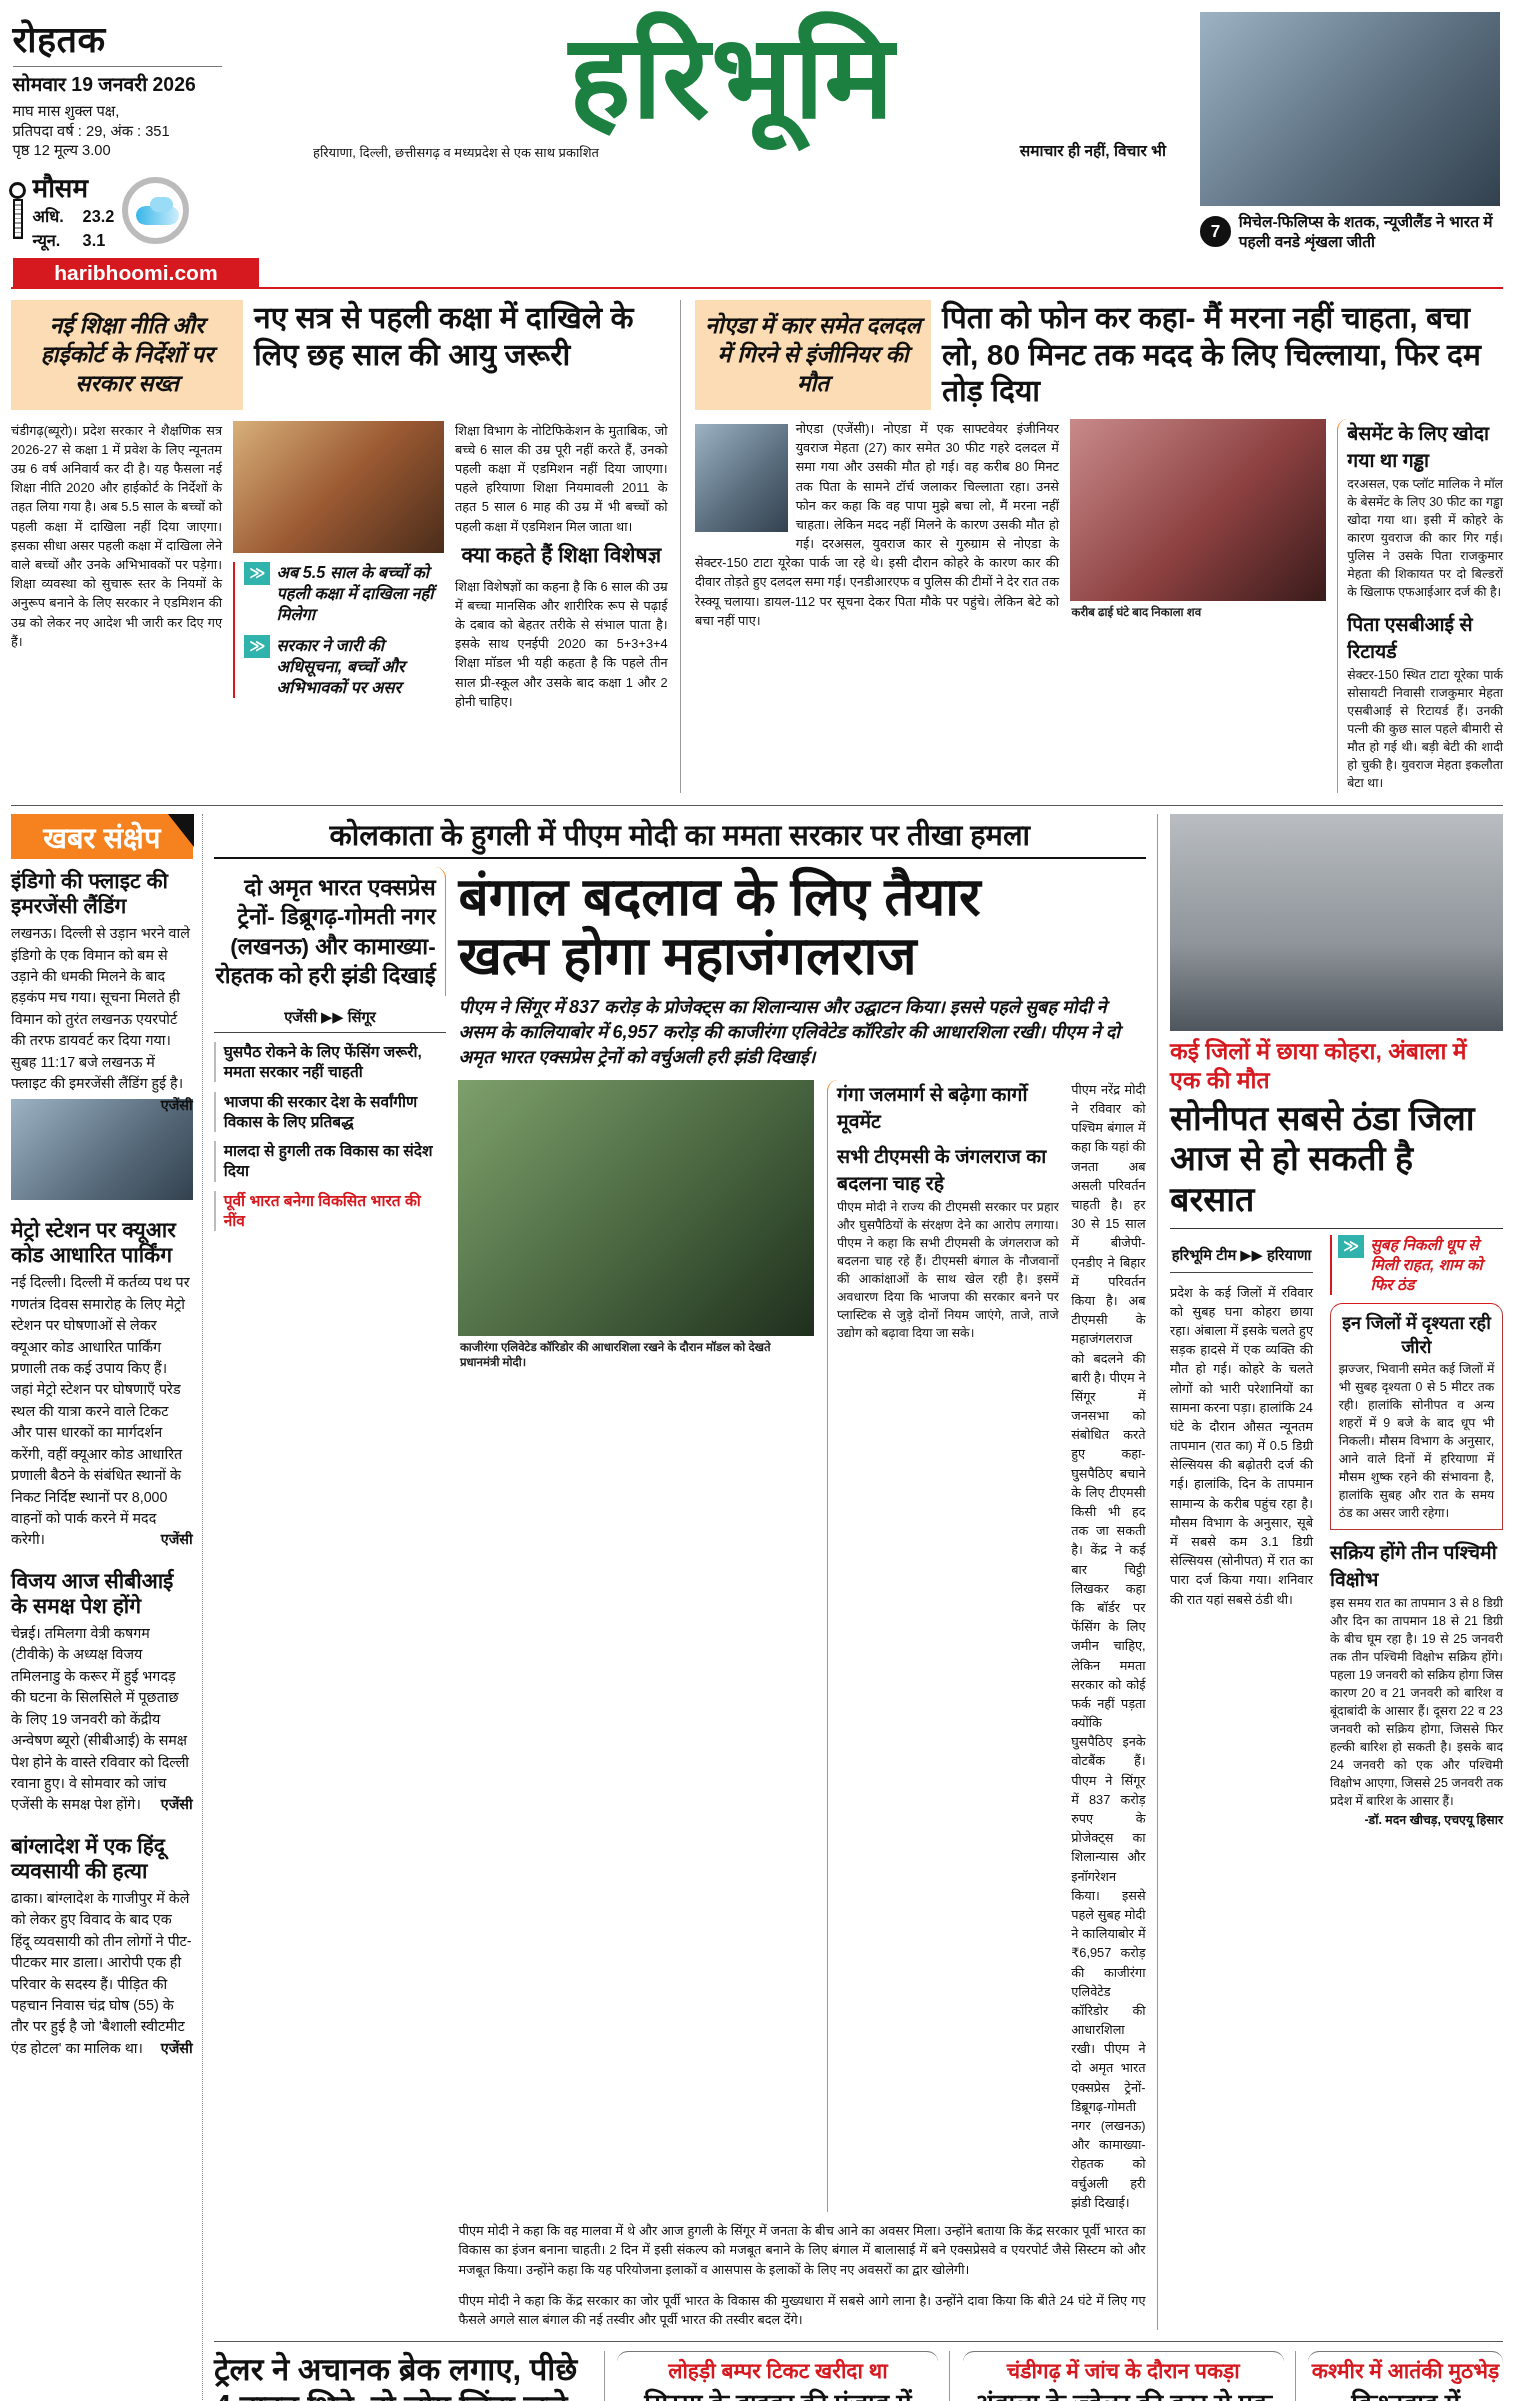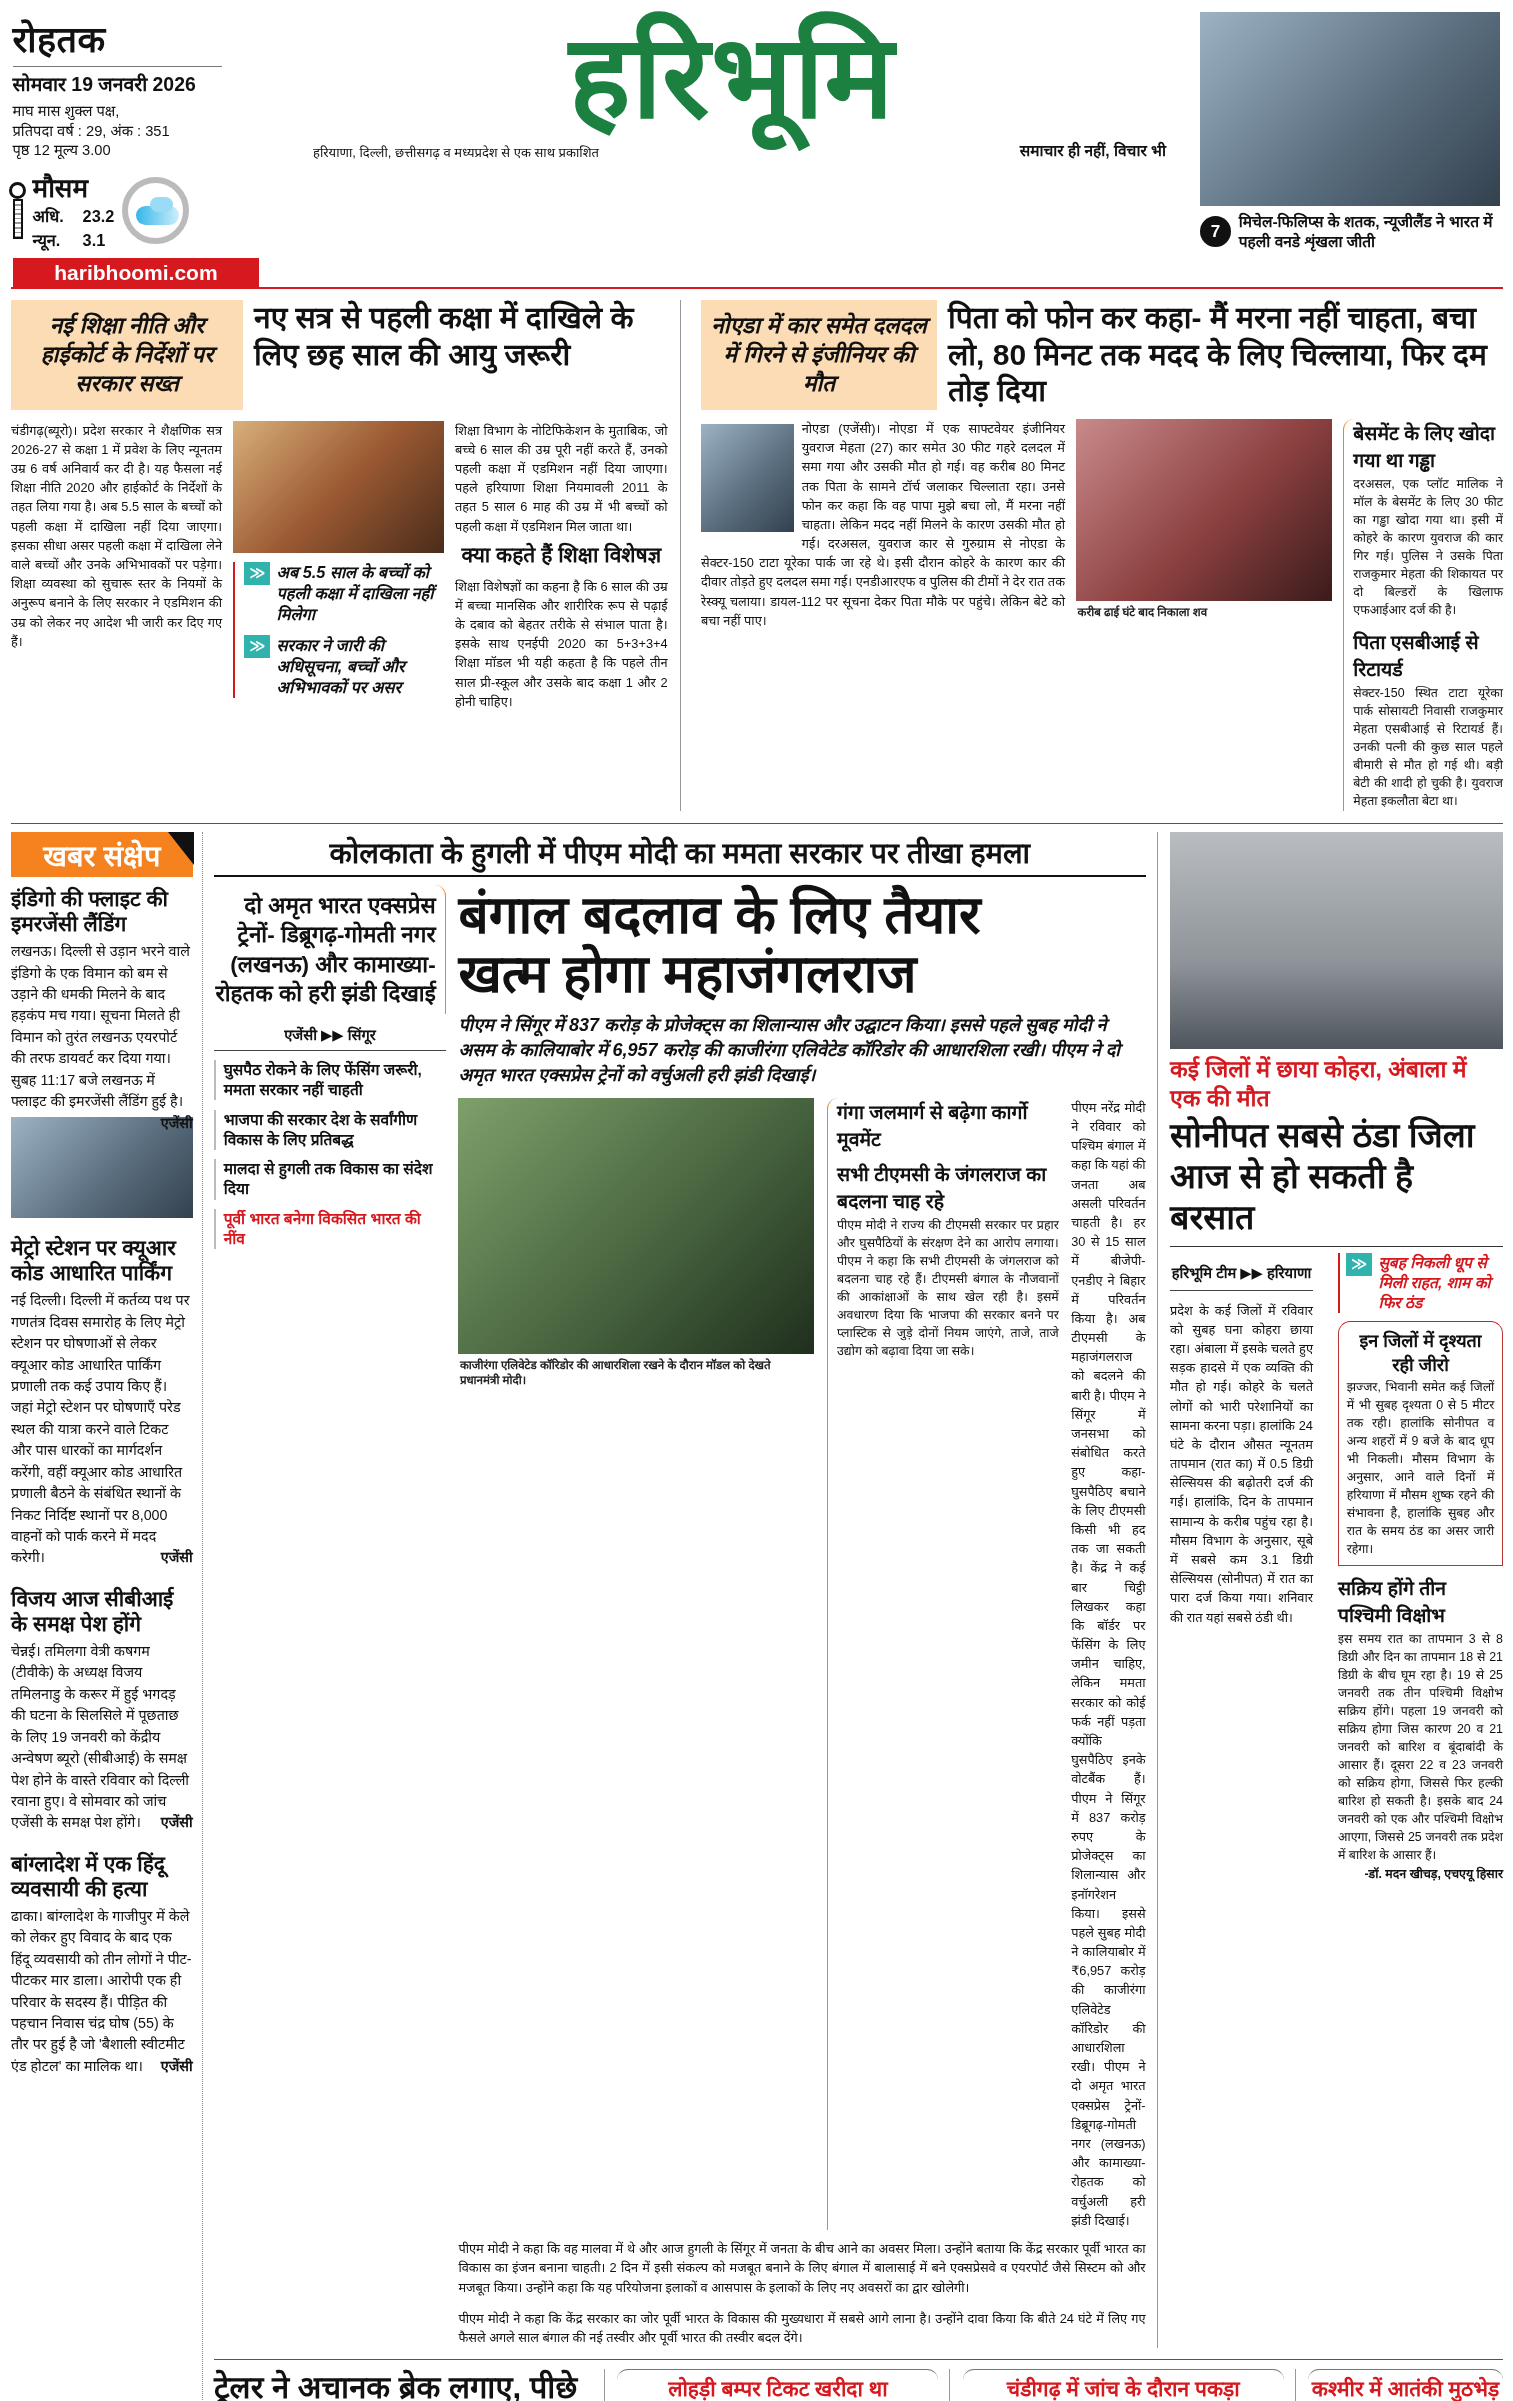--- a/index.html
+++ b/index.html
@@ -44,7 +44,7 @@
   .pgnum{min-width:31px;height:31px;border-radius:50%;background:#111;color:#fff;font-size:17px;font-weight:bold;display:flex;align-items:center;justify-content:center;}
   .promo-cap{font-size:15.5px; font-weight:bold; line-height:1.25;}
   
-  .topband{display:flex; gap:20px; border-bottom:1.5px solid #555; padding:11px 0 12.4px;}
+  .topband{display:flex; gap:14px; border-bottom:1.5px solid #555; padding:11px 0 12.4px;}
   .kicker-box{background:var(--peach); font-weight:bold; font-style:italic; font-size:22.5px; line-height:1.3; text-align:center; padding:11px 9.3px; }
   .story-edu{width:670px; border-right:0.8px solid #999; padding-right:12.4px;}
   .edu-top{display:flex; gap:11px; align-items:stretch;}

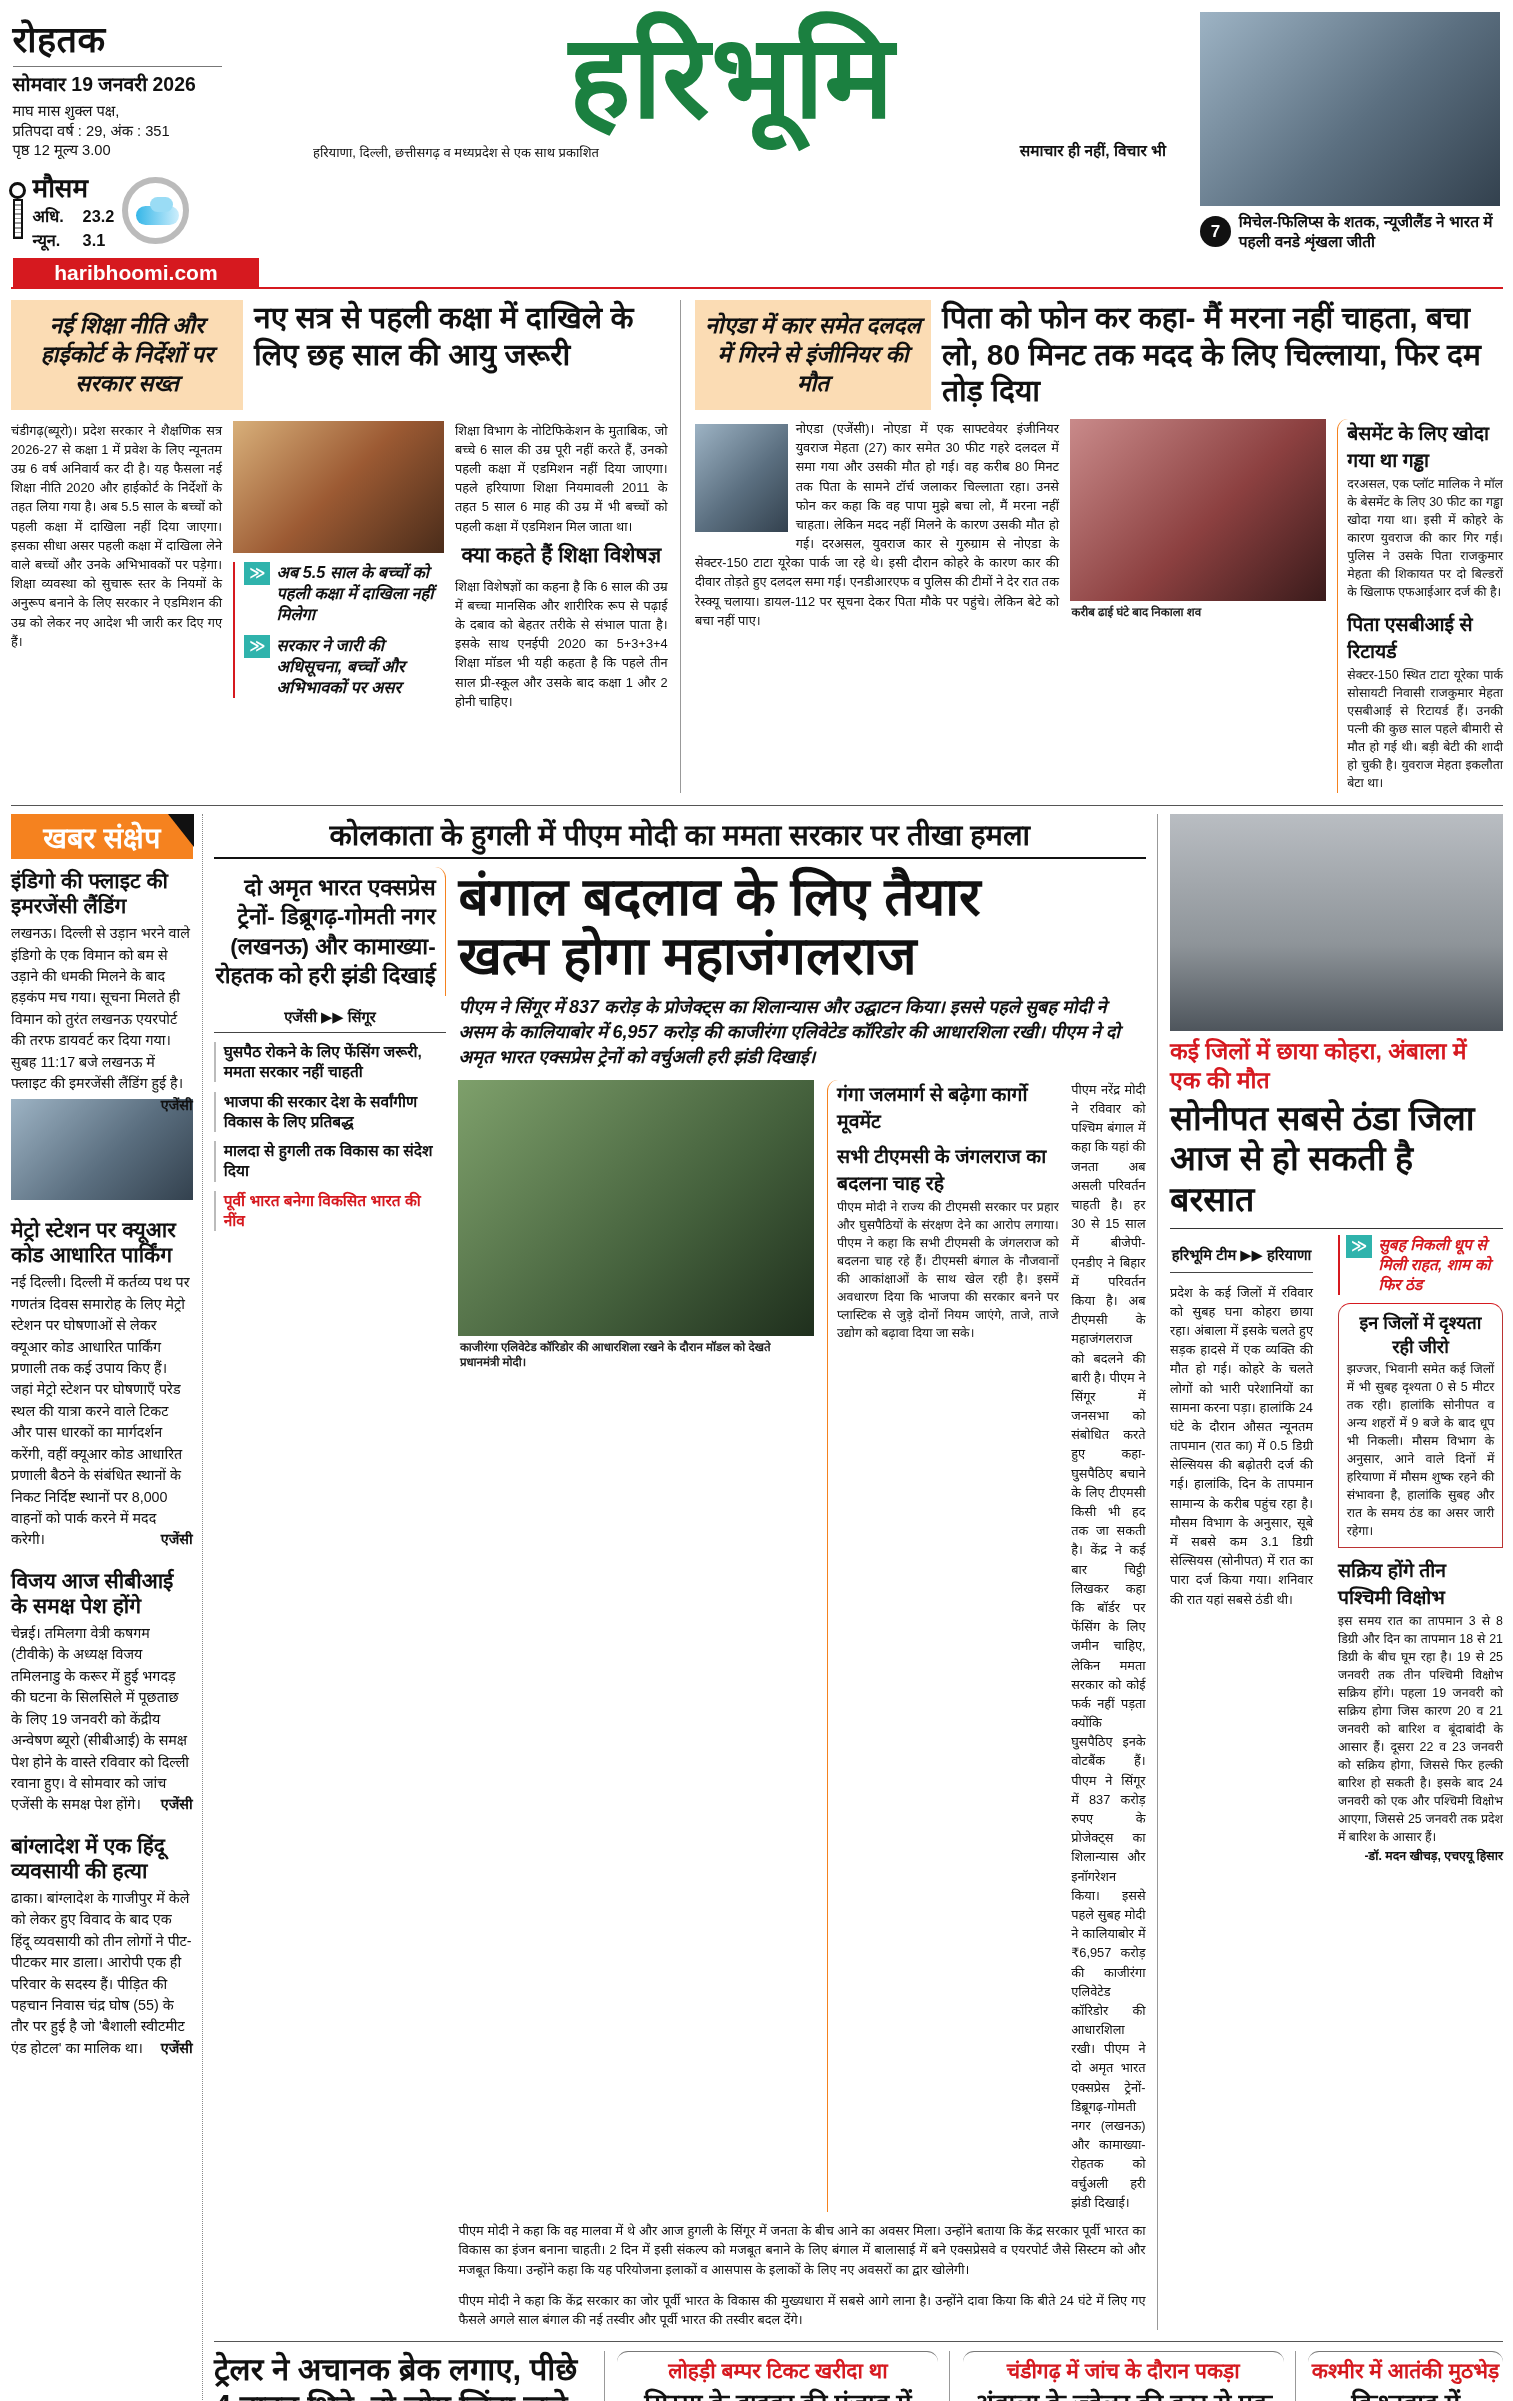--- a/index.html
+++ b/index.html
@@ -107,7 +107,7 @@
   .wxcol .photo{height:217px;}
   .wx-kick{color:var(--red); font-size:23px; font-weight:bold; line-height:1.25; margin:6.2px 0 3.1px;}
   .wx-h{font-size:34px; font-weight:bold; line-height:1.2; border-bottom:1.5px solid #333; padding-bottom:7.7px; margin-bottom:6.2px;}
-  .wx-row{display:flex; gap:25px;}
+  .wx-row{display:flex; gap:17px;}
   .wx-c1{width:143px; font-size:12.8px; line-height:1.5;}
   .callout{display:flex; gap:6.2px; align-items:flex-start; border-left:2.3px solid var(--red); padding-left:6.2px; margin-bottom:7.7px;}
   .callout .txt{color:var(--red); font-weight:bold; font-style:italic; font-size:15.5px; line-height:1.3;}

